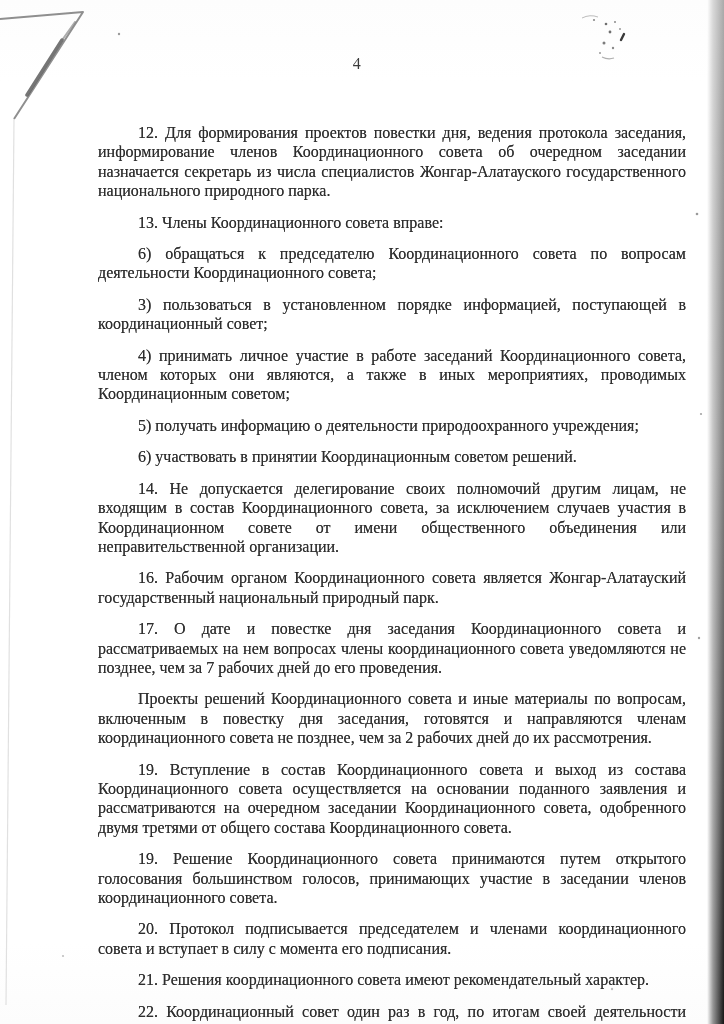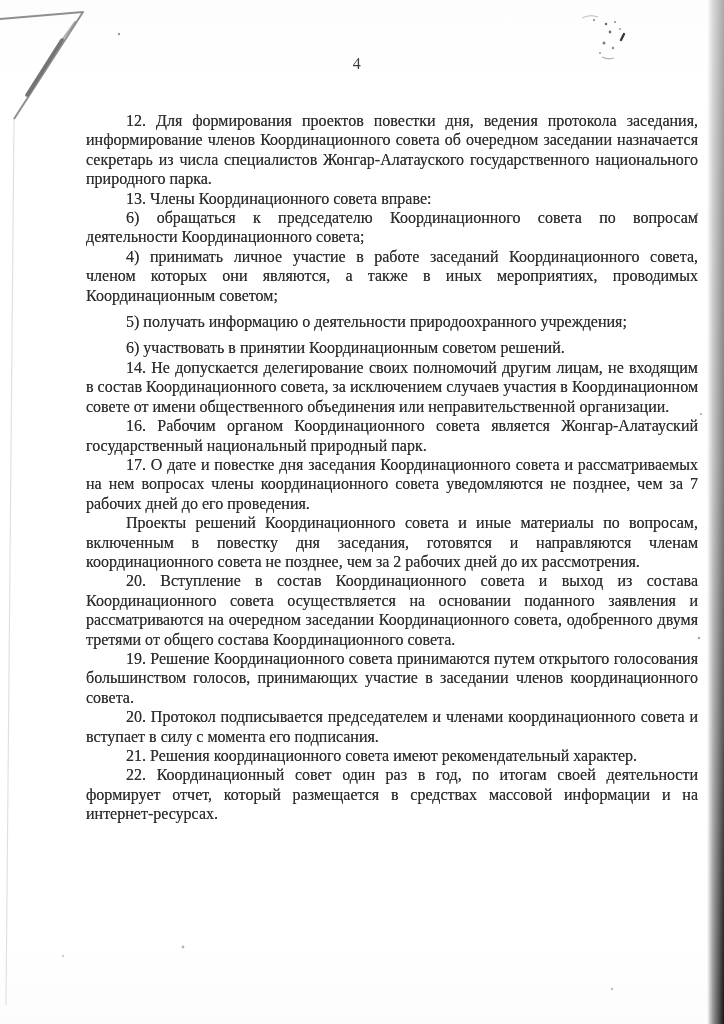--- a/index.html
+++ b/index.html
@@ -25,7 +25,7 @@
     text-align:justify;
     text-shadow:0 0 .4px rgba(46,46,46,.75);
   }
-  .content p{margin:0;padding:0;text-indent:40px;}
+  .content p{margin:12px;padding:0;text-indent:40px;}
   .content p.gap-top{margin-top:7px;}
   
   .scan-edge{

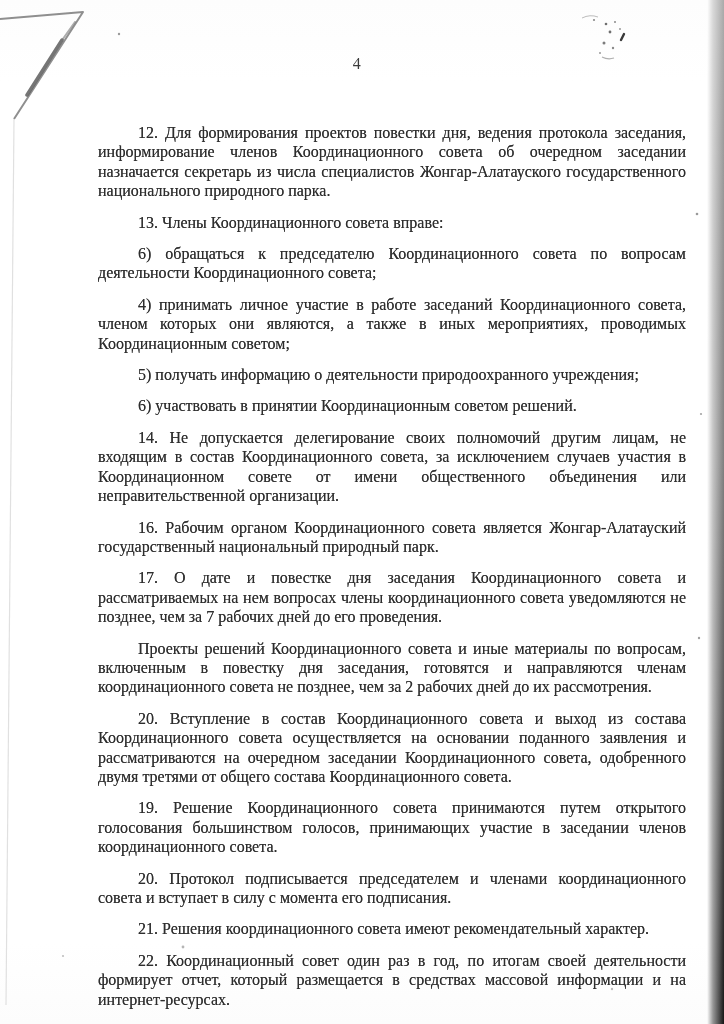--- a/index.html
+++ b/index.html
@@ -81,6 +81,7 @@
     <p>12. Для формирования проектов повестки дня, ведения протокола заседания, информирование членов Координационного совета об очередном заседании назначается секретарь из числа специалистов Жонгар-Алатауского государственного национального природного парка.</p>
     <p>13. Члены Координационного совета вправе:</p>
     <p>6) обращаться к председателю Координационного совета по вопросам деятельности Координационного совета;</p>
+    <p>3) пользоваться в установленном порядке информацией, поступающей в координационный совет;</p>
     <p>4) принимать личное участие в работе заседаний Координационного совета, членом которых они являются, а также в иных мероприятиях, проводимых Координационным советом;</p>
     <p class="gap-top">5) получать информацию о деятельности природоохранного учреждения;</p>
     <p class="gap-top">6) участвовать в принятии Координационным советом решений.</p>

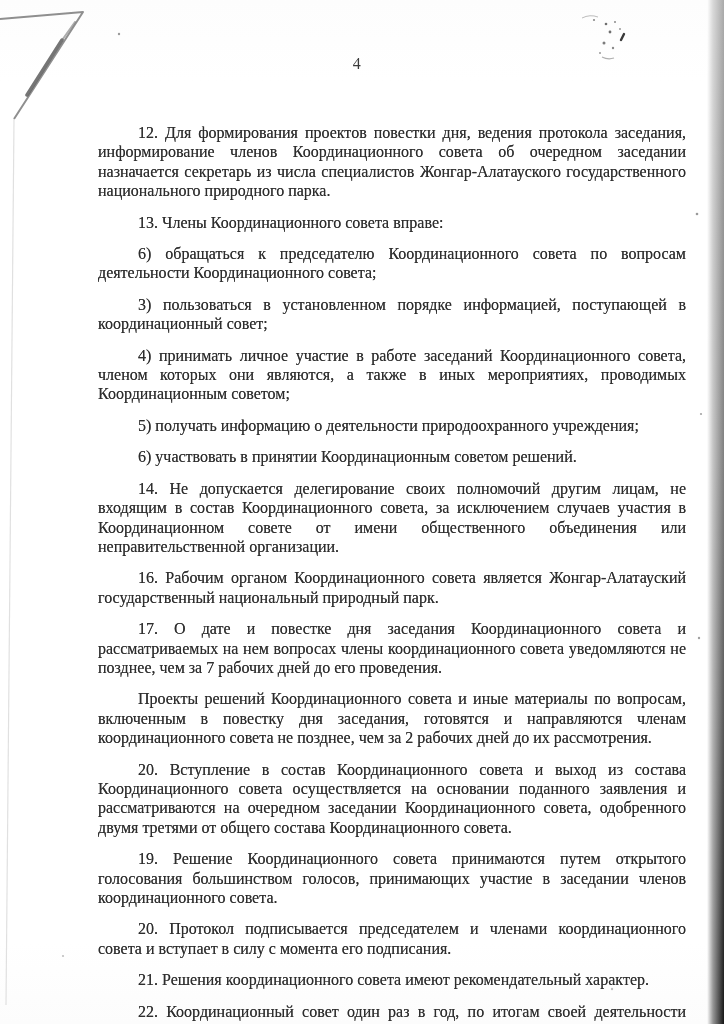--- a/index.html
+++ b/index.html
@@ -89,7 +89,7 @@
     <p>16. Рабочим органом Координационного совета является Жонгар-Алатауский государственный национальный природный парк.</p>
     <p>17. О дате и повестке дня заседания Координационного совета и рассматриваемых на нем вопросах члены координационного совета уведомляются не позднее, чем за 7 рабочих дней до его проведения.</p>
     <p>Проекты решений Координационного совета и иные материалы по вопросам, включенным в повестку дня заседания, готовятся и направляются членам координационного совета не позднее, чем за 2 рабочих дней до их рассмотрения.</p>
-    <p>20. Вступление в состав Координационного совета и выход из состава Координационного совета осуществляется на основании поданного заявления и рассматриваются на очередном заседании Координационного совета, одобренного двумя третями от общего состава Координационного совета.</p>
+    <p>19. Вступление в состав Координационного совета и выход из состава Координационного совета осуществляется на основании поданного заявления и рассматриваются на очередном заседании Координационного совета, одобренного двумя третями от общего состава Координационного совета.</p>
     <p>19. Решение Координационного совета принимаются путем открытого голосования большинством голосов, принимающих участие в заседании членов координационного совета.</p>
     <p>20. Протокол подписывается председателем и членами координационного совета и вступает в силу с момента его подписания.</p>
     <p>21. Решения координационного совета имеют рекомендательный характер.</p>

